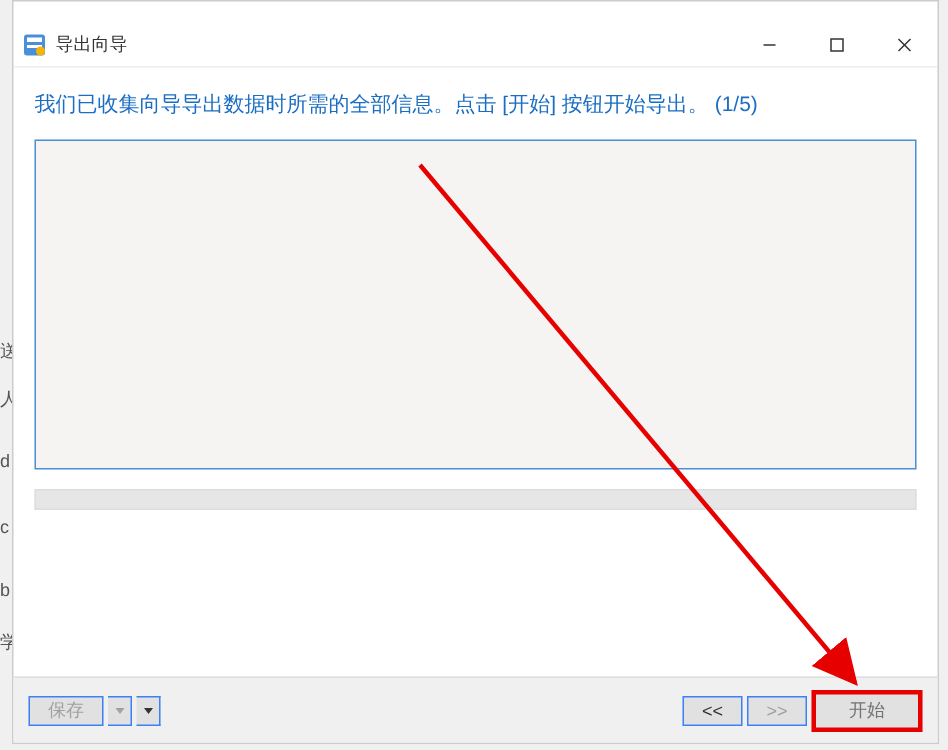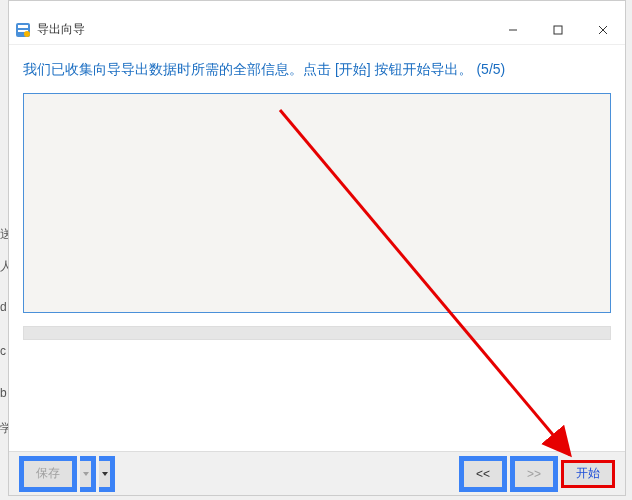--- a/index.html
+++ b/index.html
@@ -66,7 +66,7 @@
     </div>
   </div>
 
-  <div class="header-text">我们已收集向导导出数据时所需的全部信息。点击 [开始] 按钮开始导出。 (5/5)</div>
+  <div class="header-text">我们已收集向导导出数据时所需的全部信息。点击 [开始] 按钮开始导出。 (1/5)</div>
 
 
   <textarea class="log-area" style=""></textarea>

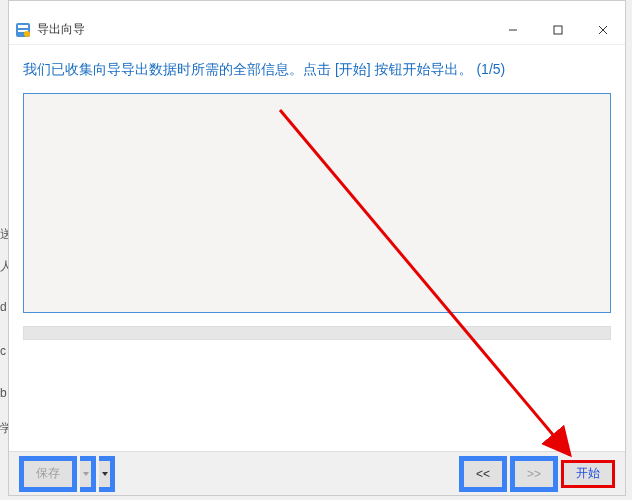--- a/index.html
+++ b/index.html
@@ -17,7 +17,7 @@
     .log-area { margin: 8px 14px 0; height: 220px; border: 1px solid #4a90d9; background: #f5f4f2; resize: none; font-family: inherit; font-size: 12px; padding: 4px; width: calc(100% - 28px); outline: none; }
     .progress { margin: 10px 14px 0; height: 14px; background: #e6e6e6; border: 1px solid #ddd; }
     .footer { position: absolute; bottom: 0; left: 0; right: 0; height: 44px; border-top: 1px solid #ddd; background: #f0f0f0; display: flex; align-items: center; padding: 0 10px; gap: 3px; }
-    .btn { height: 36px; padding: 0 12px; border: 5px solid #3b82f6; background: #e1e1e1; font-size: 12px; color: #333; cursor: pointer; display: inline-flex; align-items: center; justify-content: center; }
+    .btn { height: 20px; padding: 0 12px; border: 1px solid #3b82f6; background: #e1e1e1; font-size: 12px; color: #333; cursor: pointer; display: inline-flex; align-items: center; justify-content: center; }
     .btn:disabled { color: #a0a0a0; cursor: default; }
     .btn-split { width: 16px; padding: 0; border-left: none; }
     .spacer { flex: 1; }

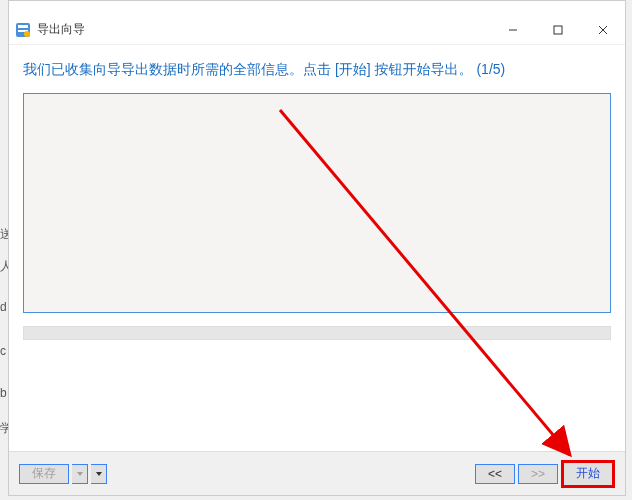--- a/index.html
+++ b/index.html
@@ -21,7 +21,7 @@
     .btn:disabled { color: #a0a0a0; cursor: default; }
     .btn-split { width: 16px; padding: 0; border-left: none; }
     .spacer { flex: 1; }
-    .btn-start { border: 3px solid #e60000; background: #e1e1e1; color: #1d4ed8; padding: 0 12px; height: 28px; }
+    .btn-start { border: 3px solid #e60000; background: #e1e1e1; color: #737373; padding: 0 22px; height: 28px; }
     svg.arrow { position: absolute; top: 0; left: 0; pointer-events: none; }
     .bg-hint { position: absolute; left: 0; font-size: 12px; color: #555; }
   </style>

